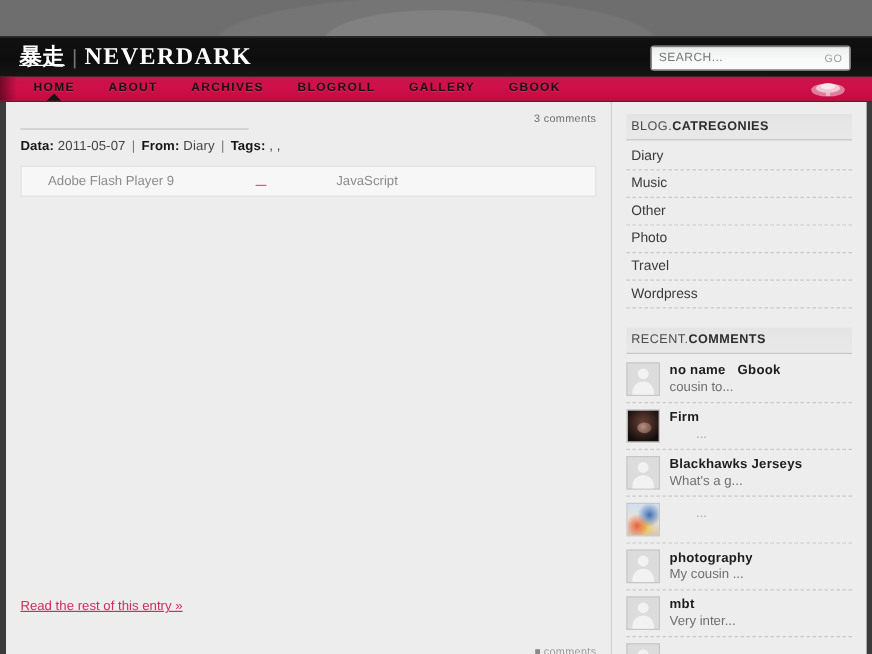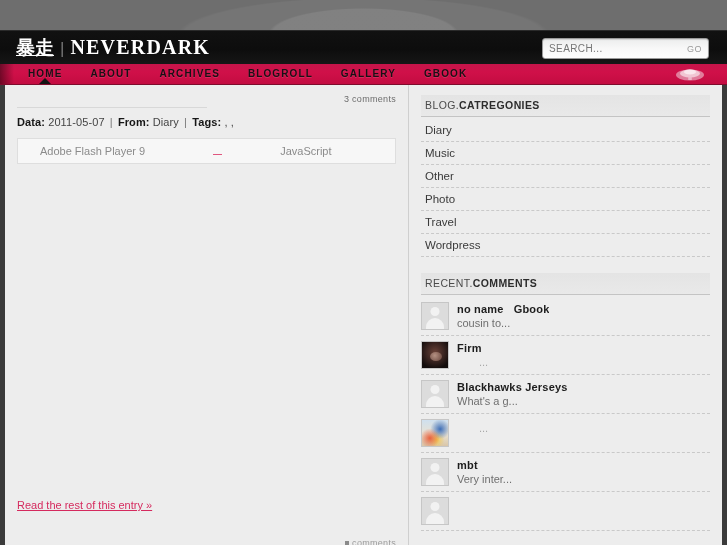--- a/index.html
+++ b/index.html
@@ -170,7 +170,7 @@
 
   .content {
     position: relative;
-    width: 404px;
+    width: 505px;
     background: #ededed;
     border-right: 1px solid #cfcfcf;
     padding: 0 12px;

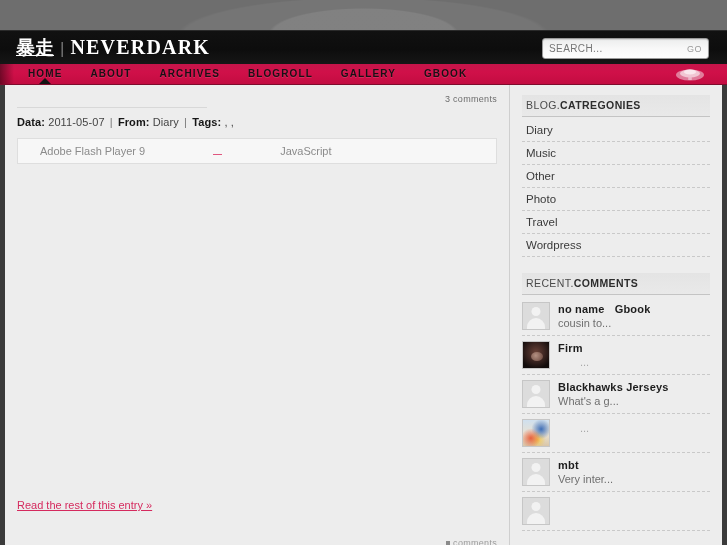--- a/index.html
+++ b/index.html
@@ -479,6 +479,13 @@
           </div>
         </li>
 
+        <li class="cmt-item">
+          <div class="avatar ph"></div>
+          <div class="cmt-text">
+            <div class="cmt-author">photography</div>
+            <div class="cmt-excerpt">My cousin ...</div>
+          </div>
+        </li>
 
         <li class="cmt-item">
           <div class="avatar ph"></div>

